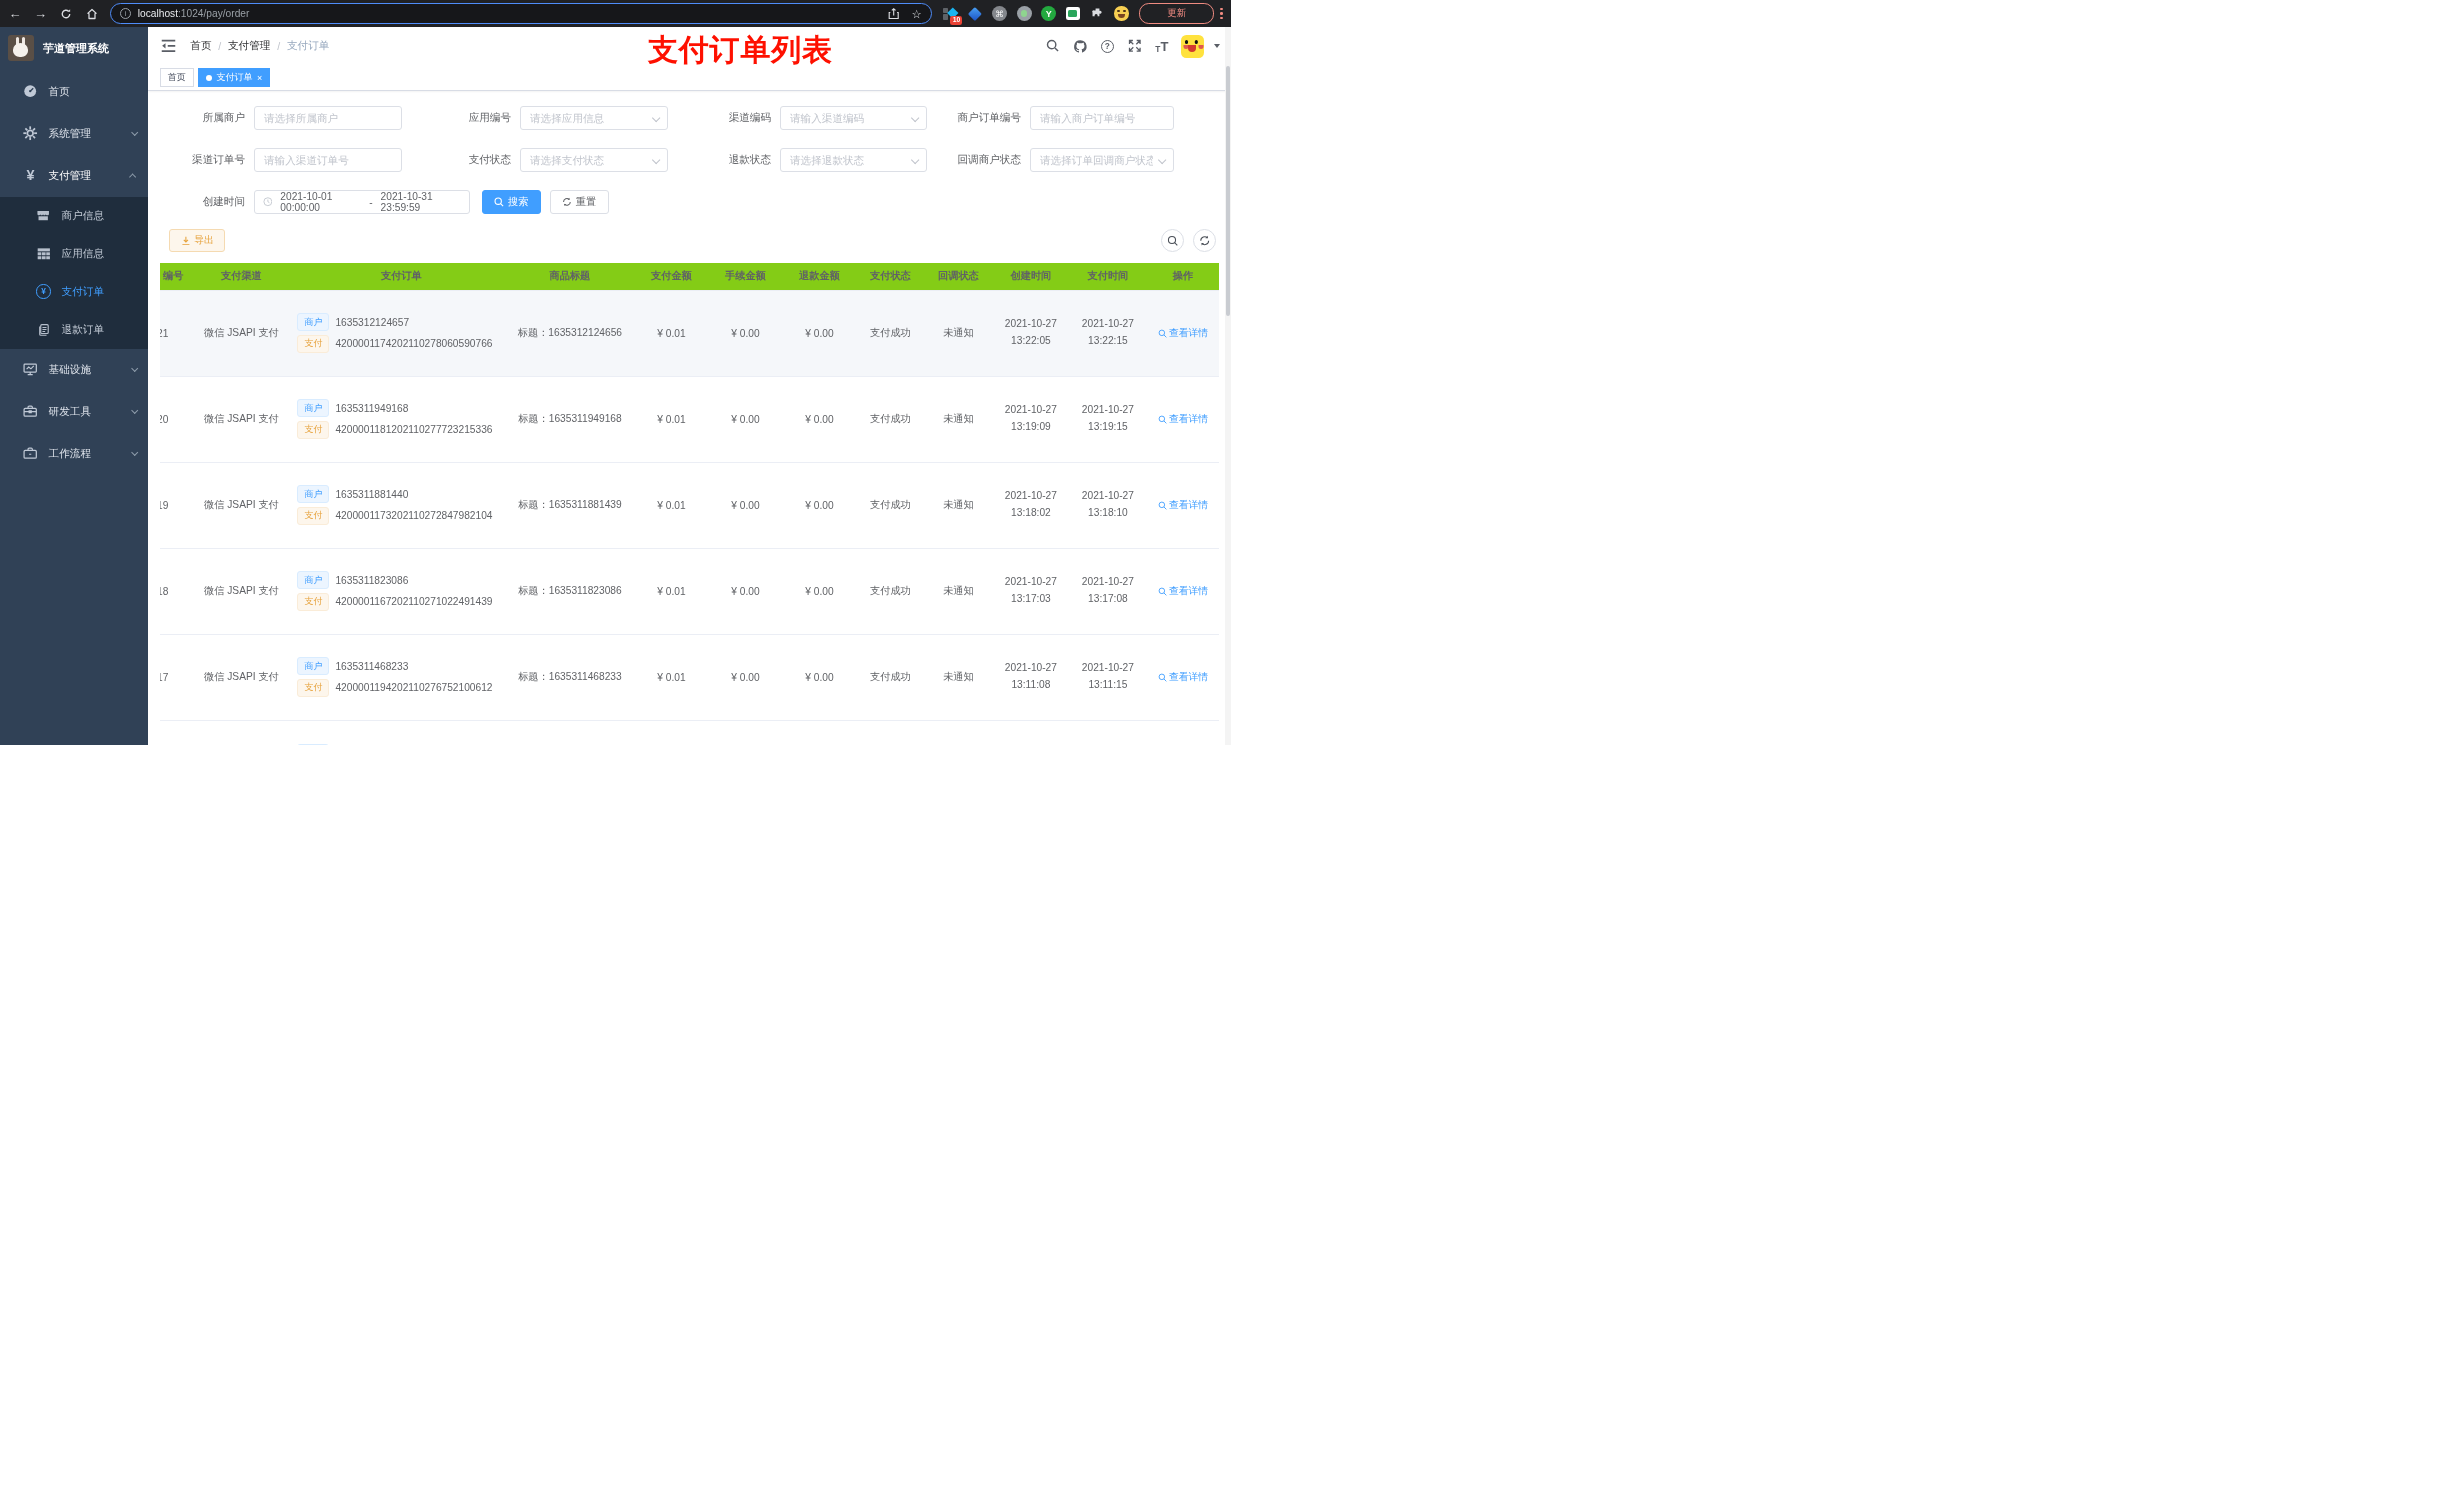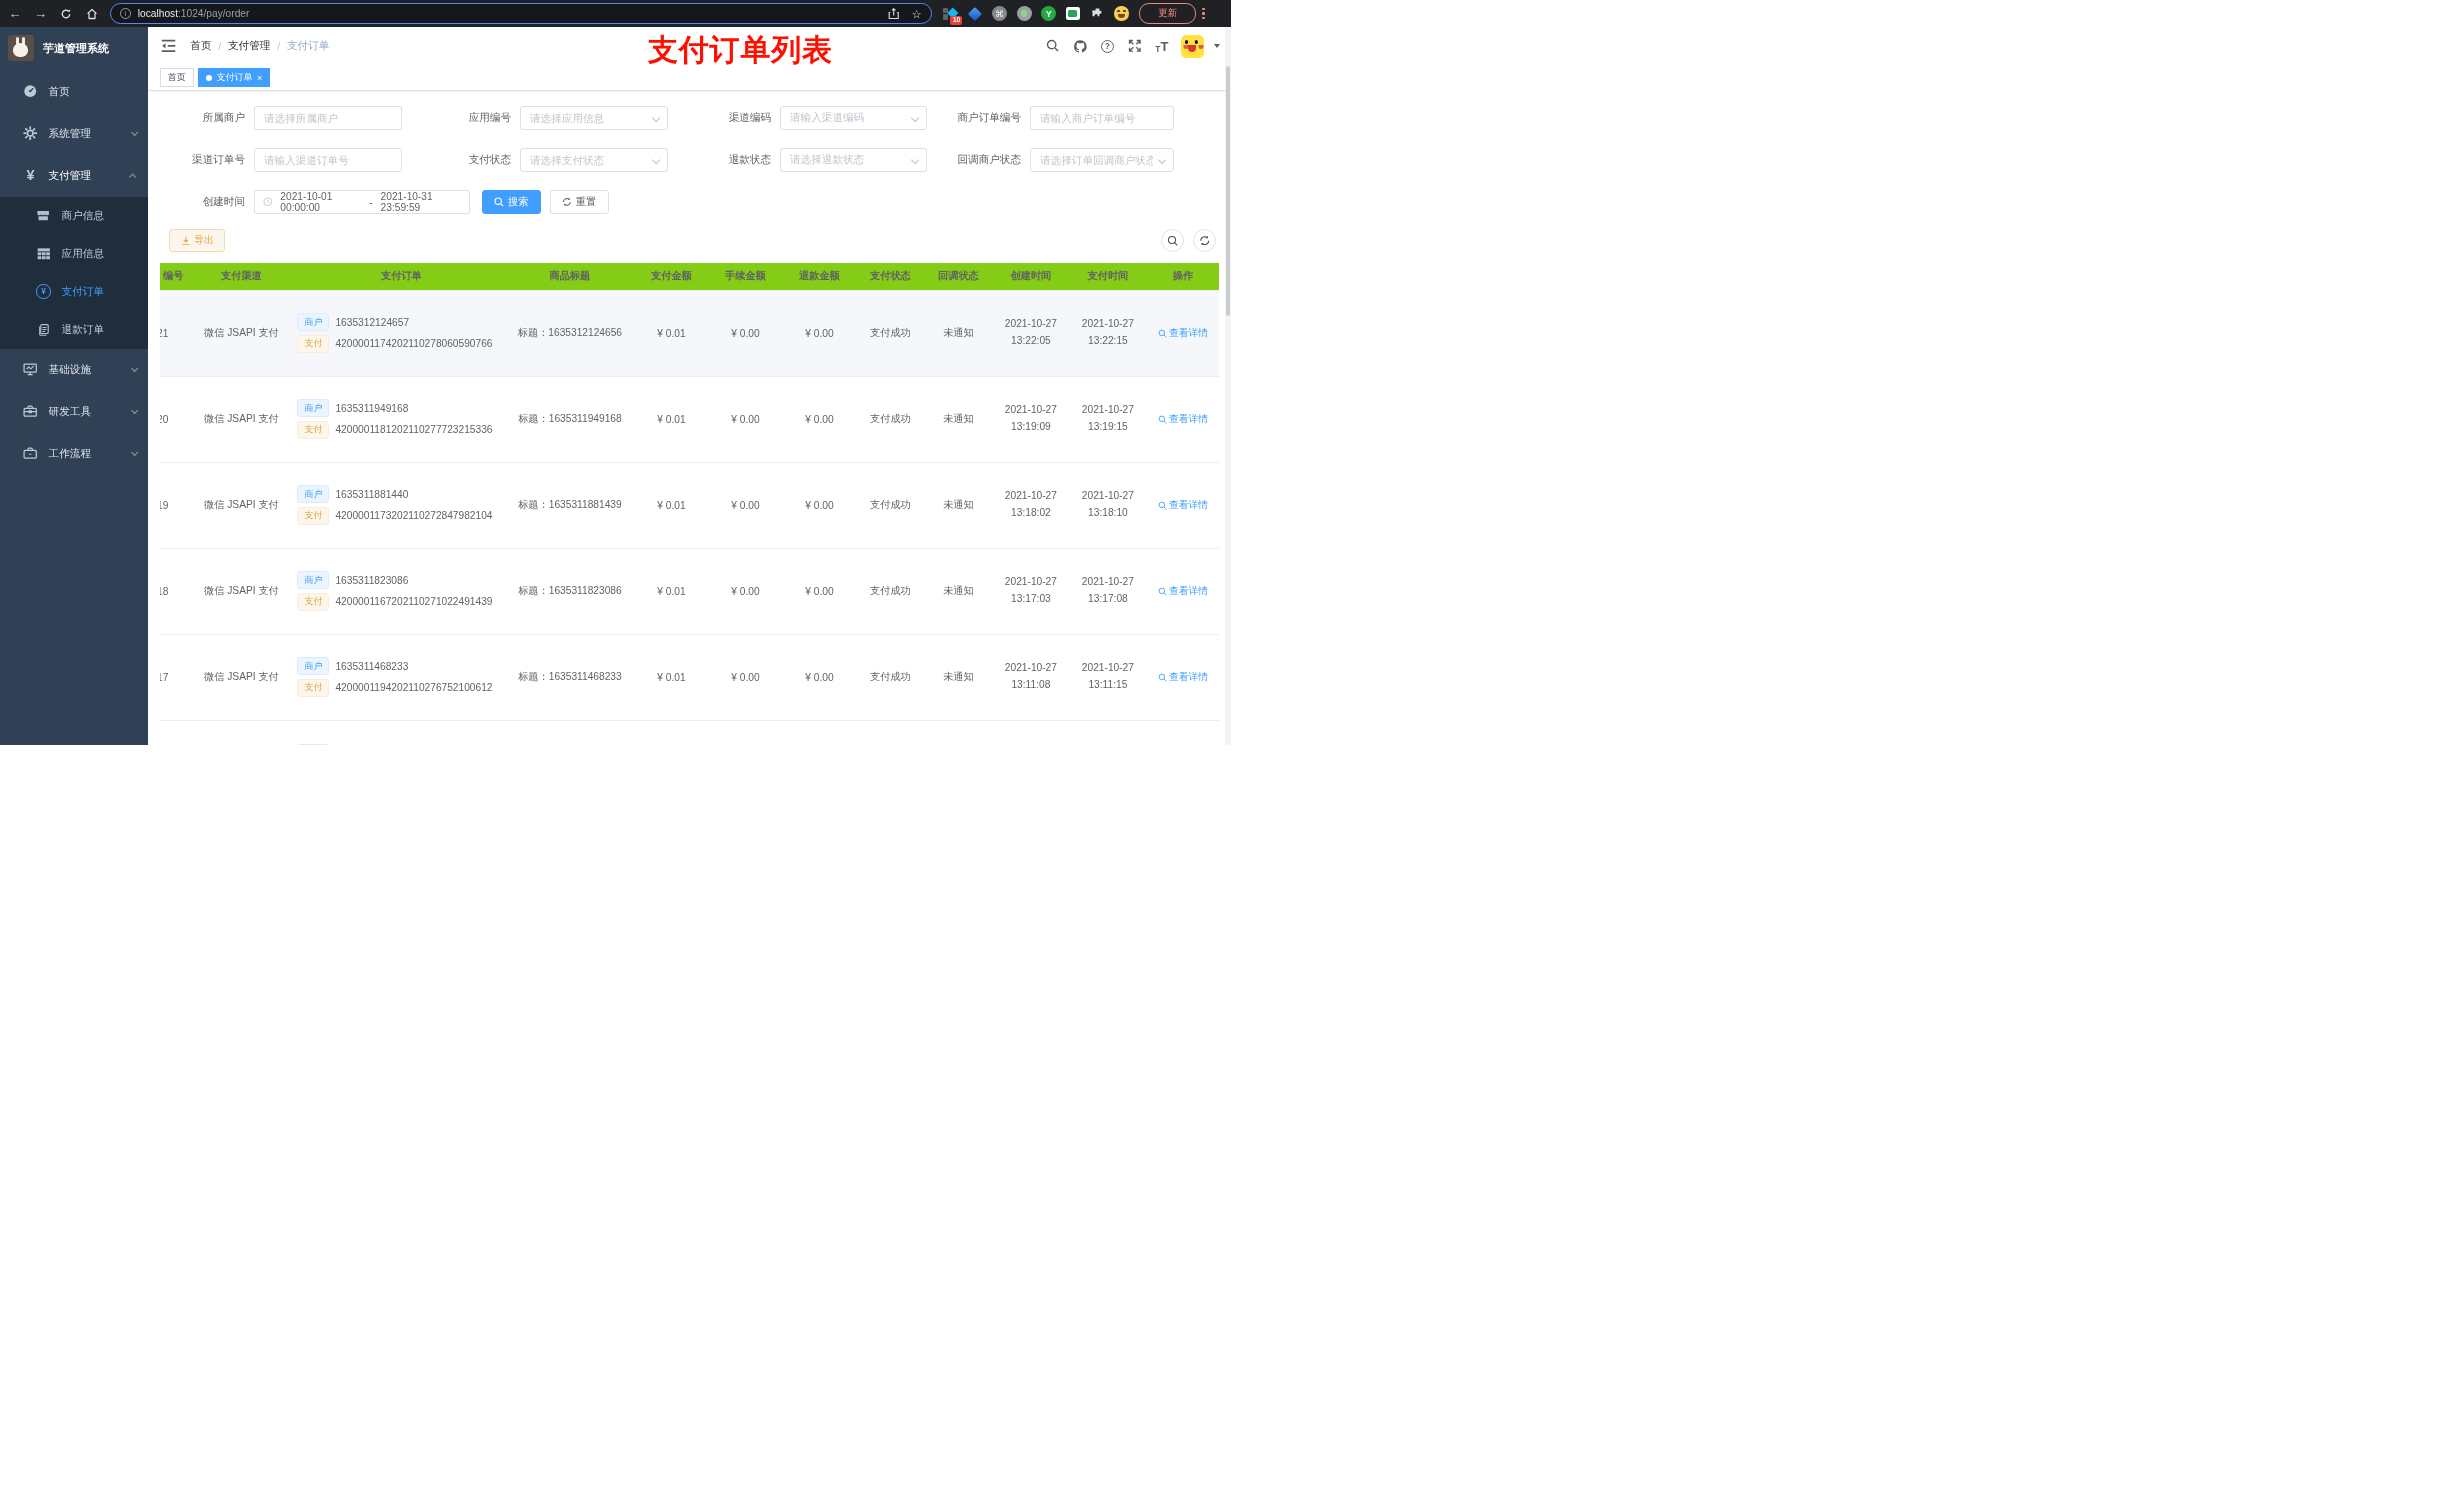--- a/index.html
+++ b/index.html
@@ -38,7 +38,7 @@
   .face-ext::before { content:""; position:absolute; left:3px; top:3.8px; width:2.3px; height:2.3px; border-radius:50%; background:#4a3118; box-shadow:6px 0 #4a3118; }
   .face-ext::after { content:""; position:absolute; left:3.8px; top:7.6px; width:6.8px; height:3.8px; border-radius:0 0 6px 6px; background:#7a4420; }
   .update-chip { margin-left:10.6px; border:0.8px solid #ef8b81; color:#f28b82; font-size:9.5px; border-radius:9.8px;
-    padding:3px 18px; white-space:nowrap; }
+    padding:3px 27px; white-space:nowrap; }
   .chrome-menu { margin:0 7.6px 0 6px; display:flex; flex-direction:column; gap:1.9px; }
   .chrome-menu i { width:2.7px; height:2.7px; border-radius:50%; background:#f28b82; }
 

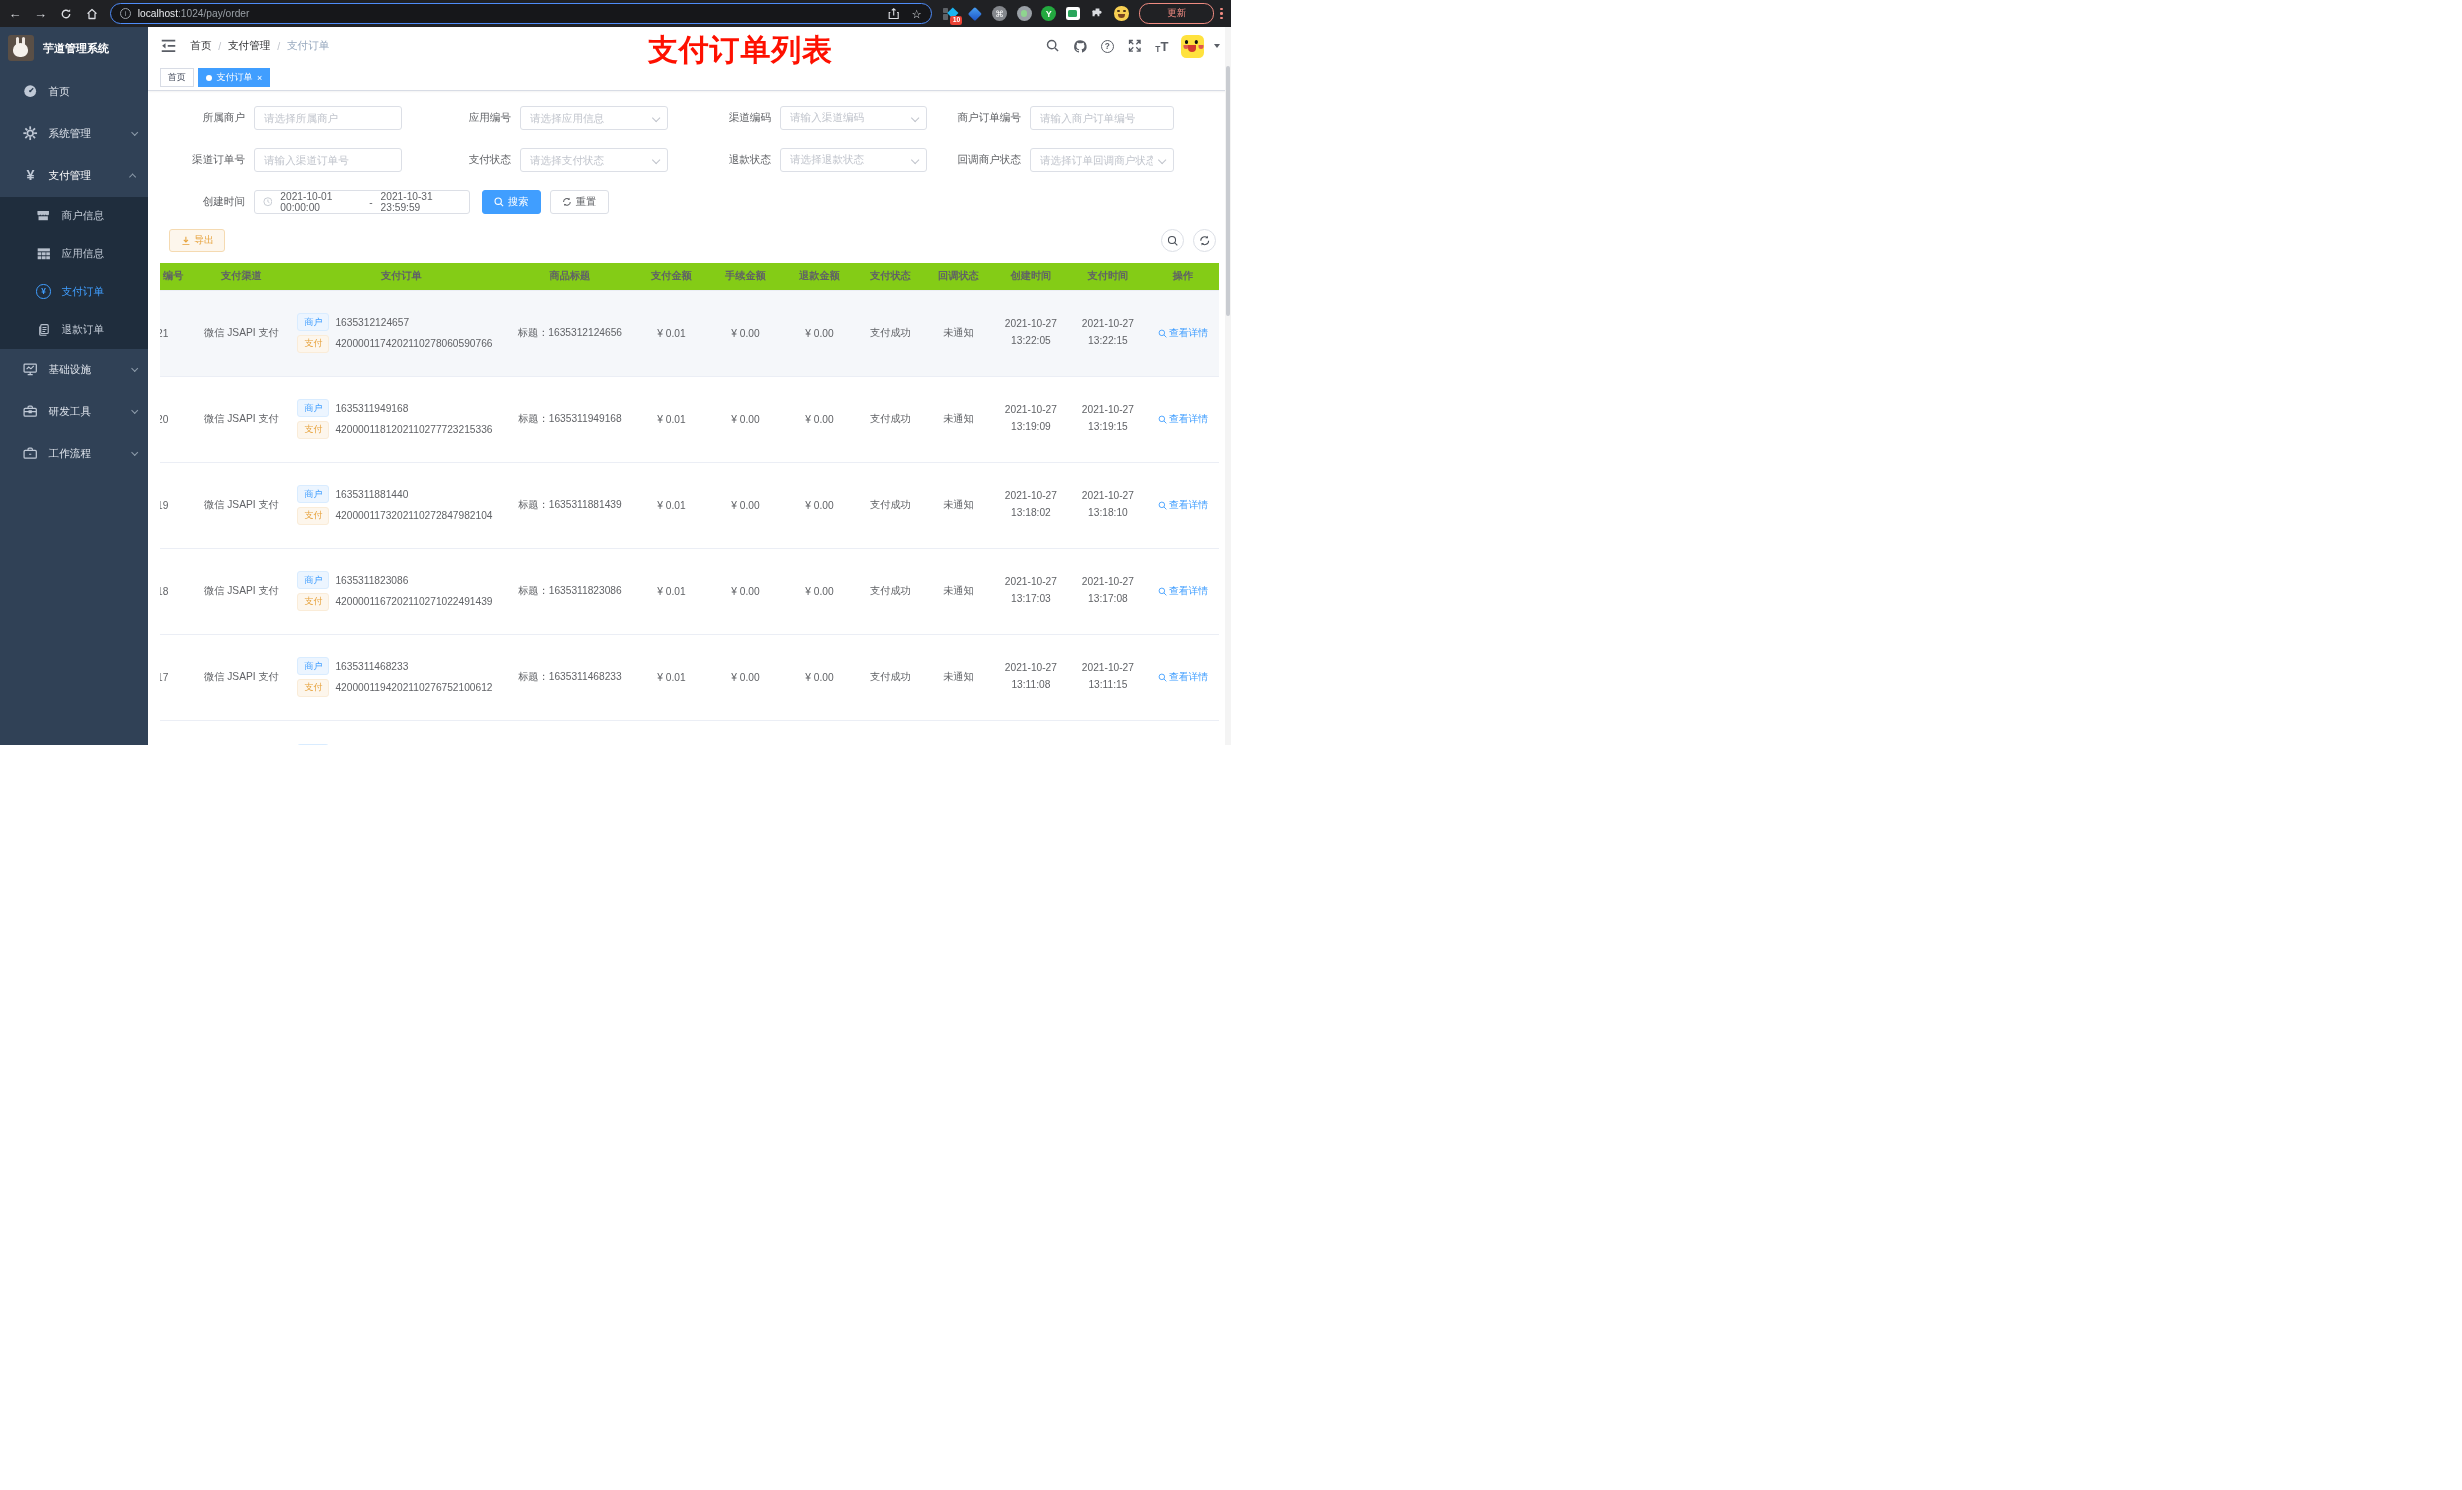--- a/index.html
+++ b/index.html
@@ -113,7 +113,7 @@
   .ctrl.arrow input { padding-right:19.7px; }
   .ctrl.arrow::after { content:""; position:absolute; right:8.3px; top:9px; width:5.3px; height:5.3px;
     border-right:1.1px solid #c0c4cc; border-bottom:1.1px solid #c0c4cc; transform:rotate(45deg); pointer-events:none; }
-  .w196 { width:148px; } .w194 { width:147px;font-family:Liberation Mono, monospace; } .w190 { width:144px; }
+  .w196 { width:148px; } .w194 { width:147px; } .w190 { width:144px; }
   .date-range { width:216px; height:24px; border:0.8px solid #dcdfe6; border-radius:3px; display:flex; align-items:center;
     padding:0 7.6px; color:#606266; font-size:10.2px; gap:8px; cursor:text; }
   .date-range .sep { color:#606266; }

